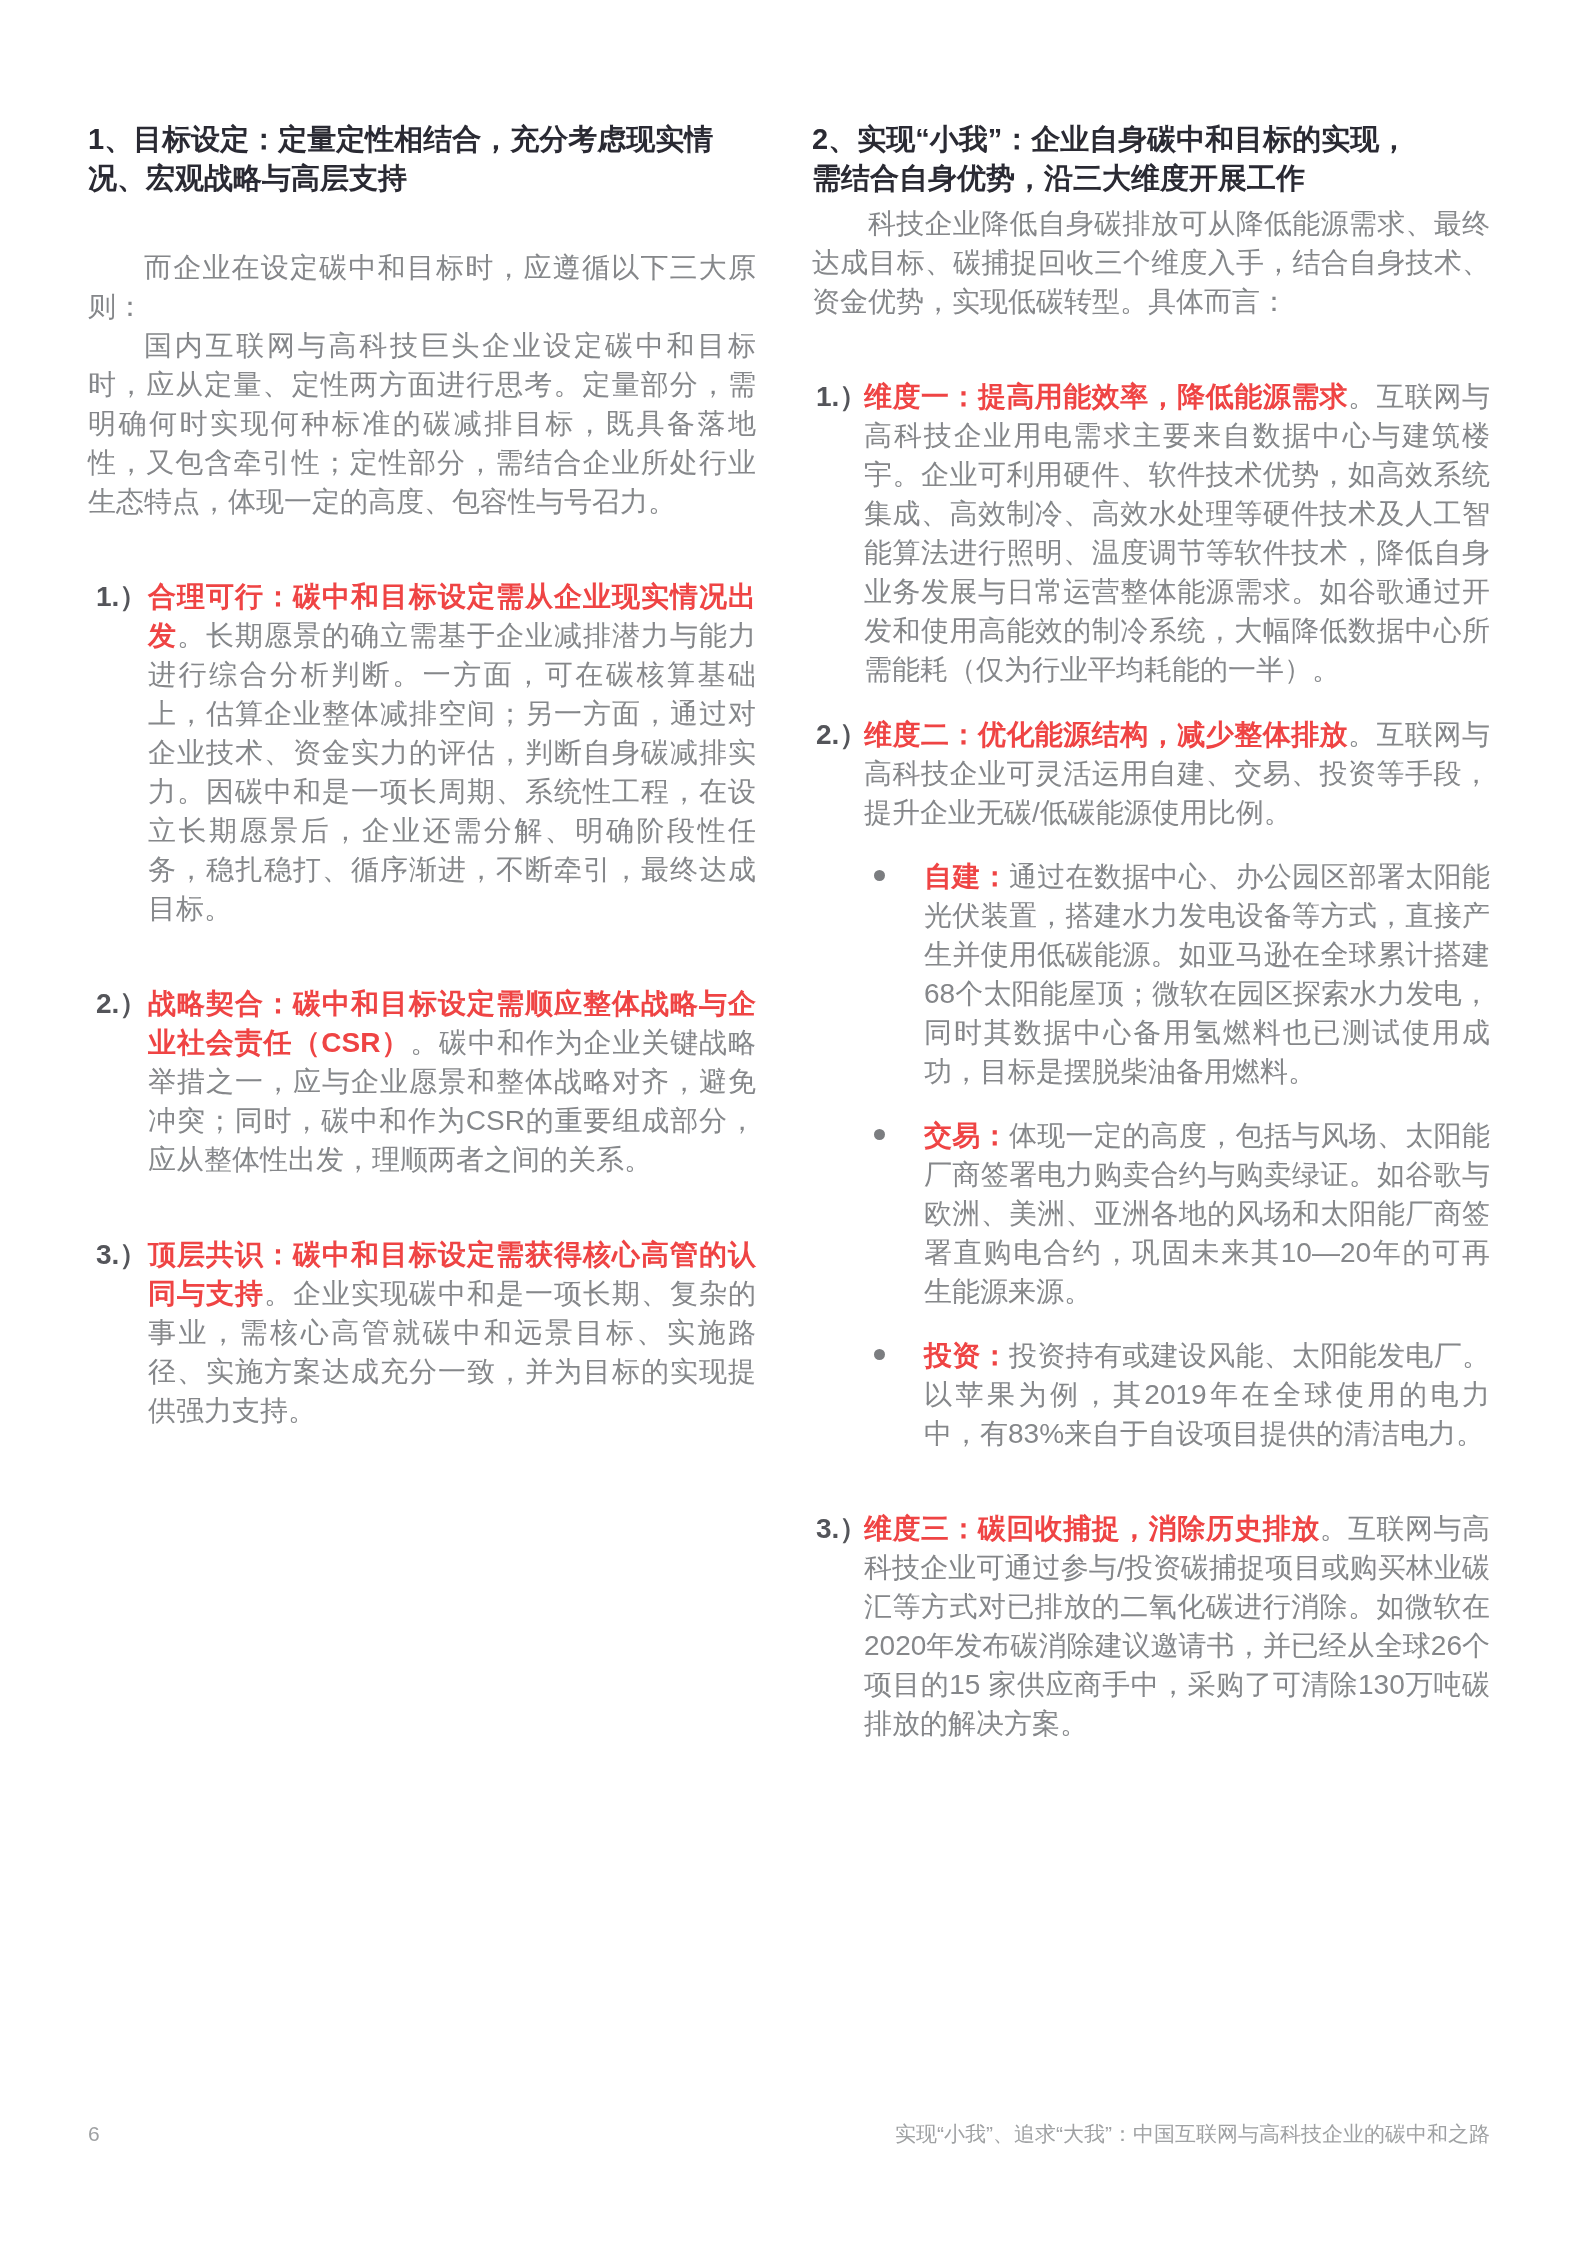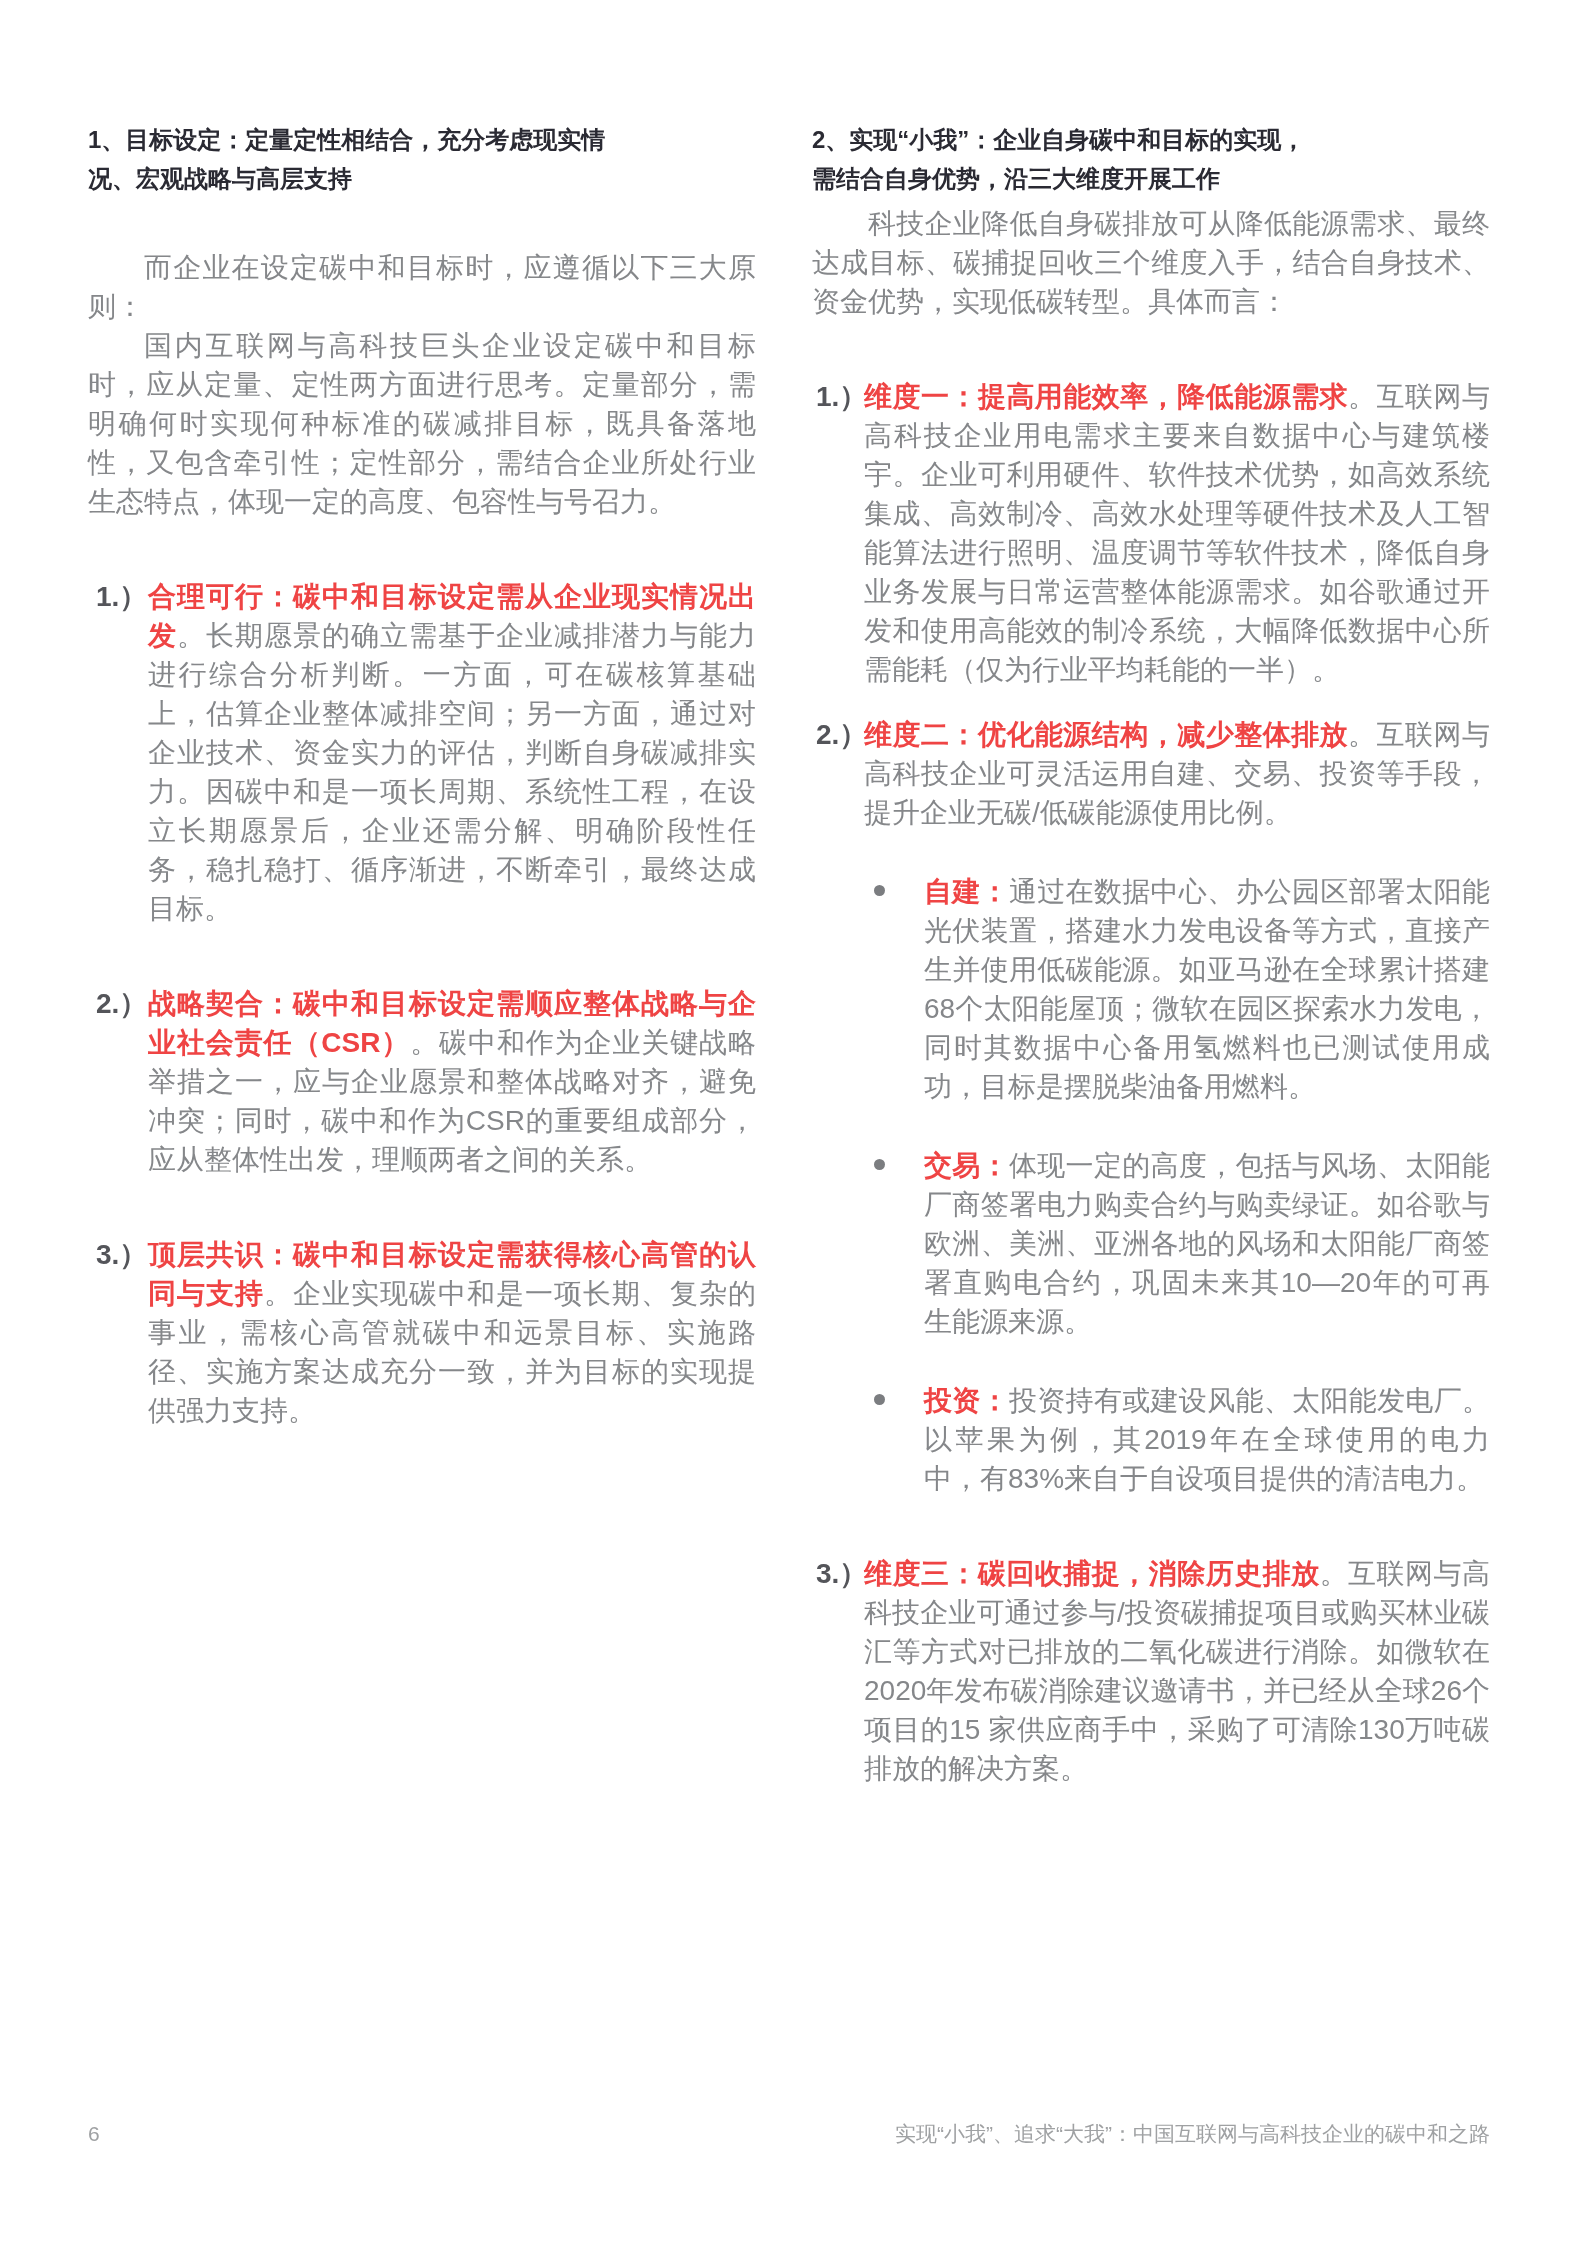--- a/index.html
+++ b/index.html
@@ -18,7 +18,7 @@
 
   .heading {
     margin: 0 0 6px 0;
-    font-size: 24px;
+    font-size: 29px;
     line-height: 39px;
     font-weight: bold;
     color: #2a2a33;

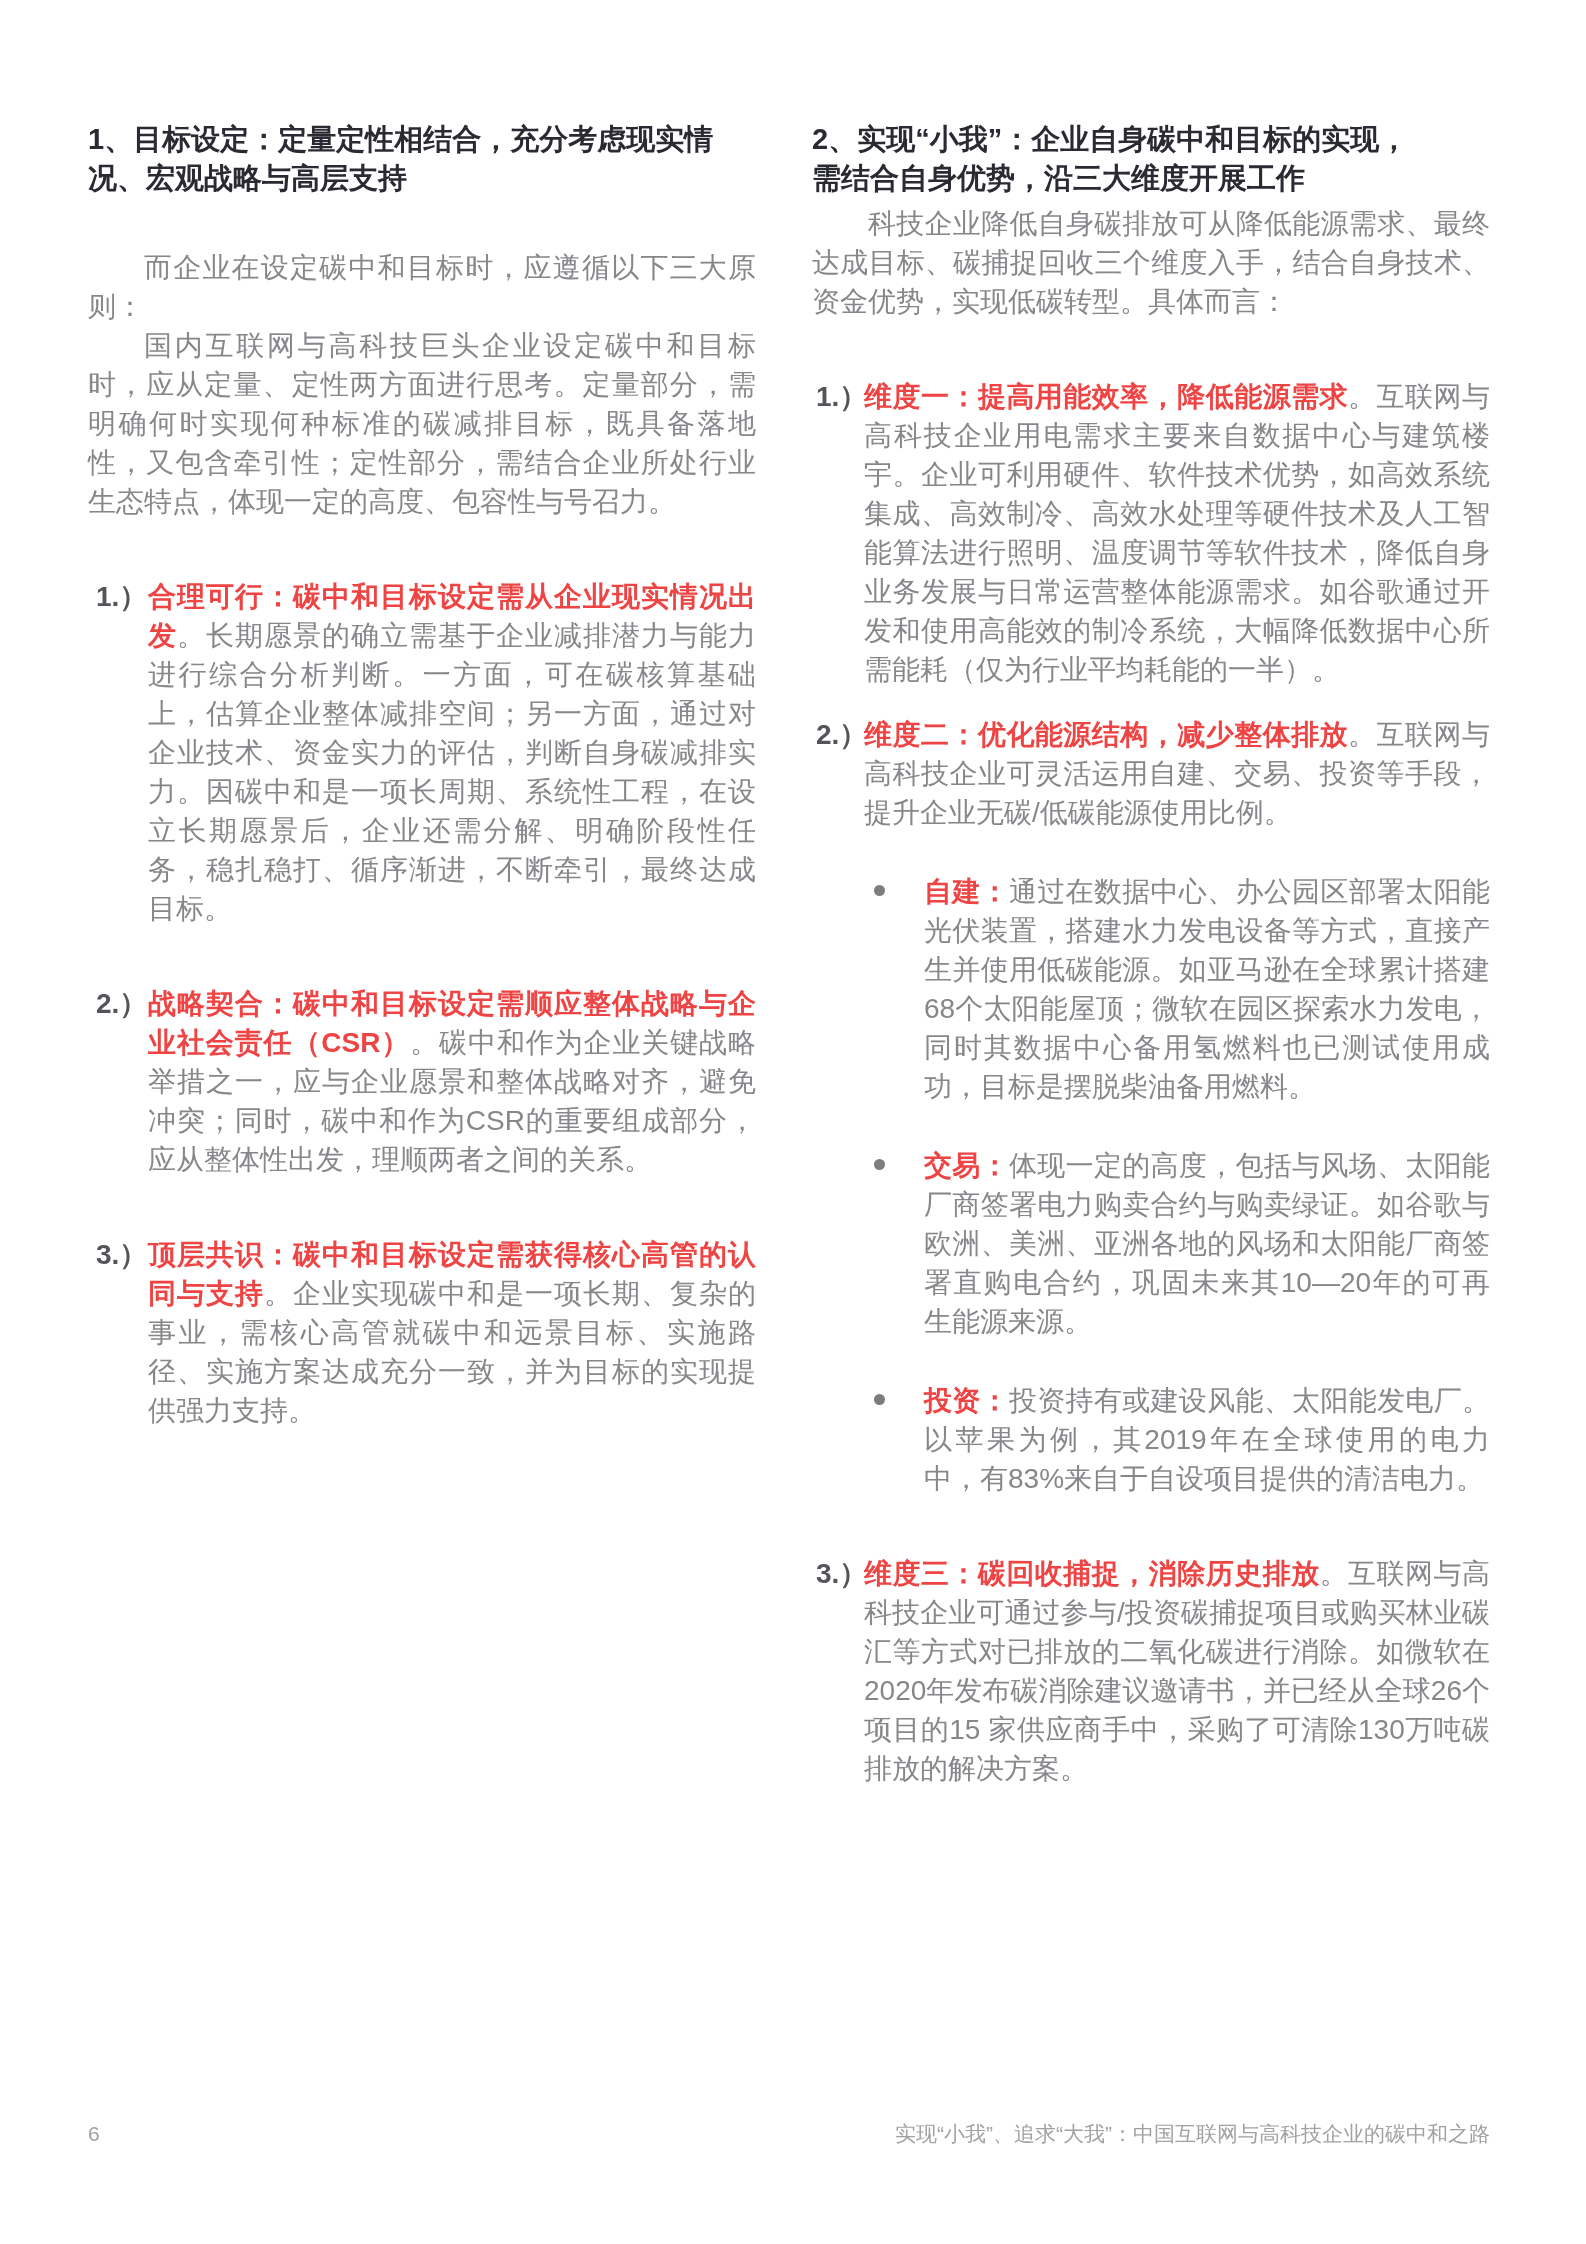--- a/index.html
+++ b/index.html
@@ -56,7 +56,7 @@
   .bullet-item {
     position: relative;
     padding-left: 112px;
-    margin-top: 40px;
+    margin-top: 25px;
   }
   .dot {
     position: absolute;

